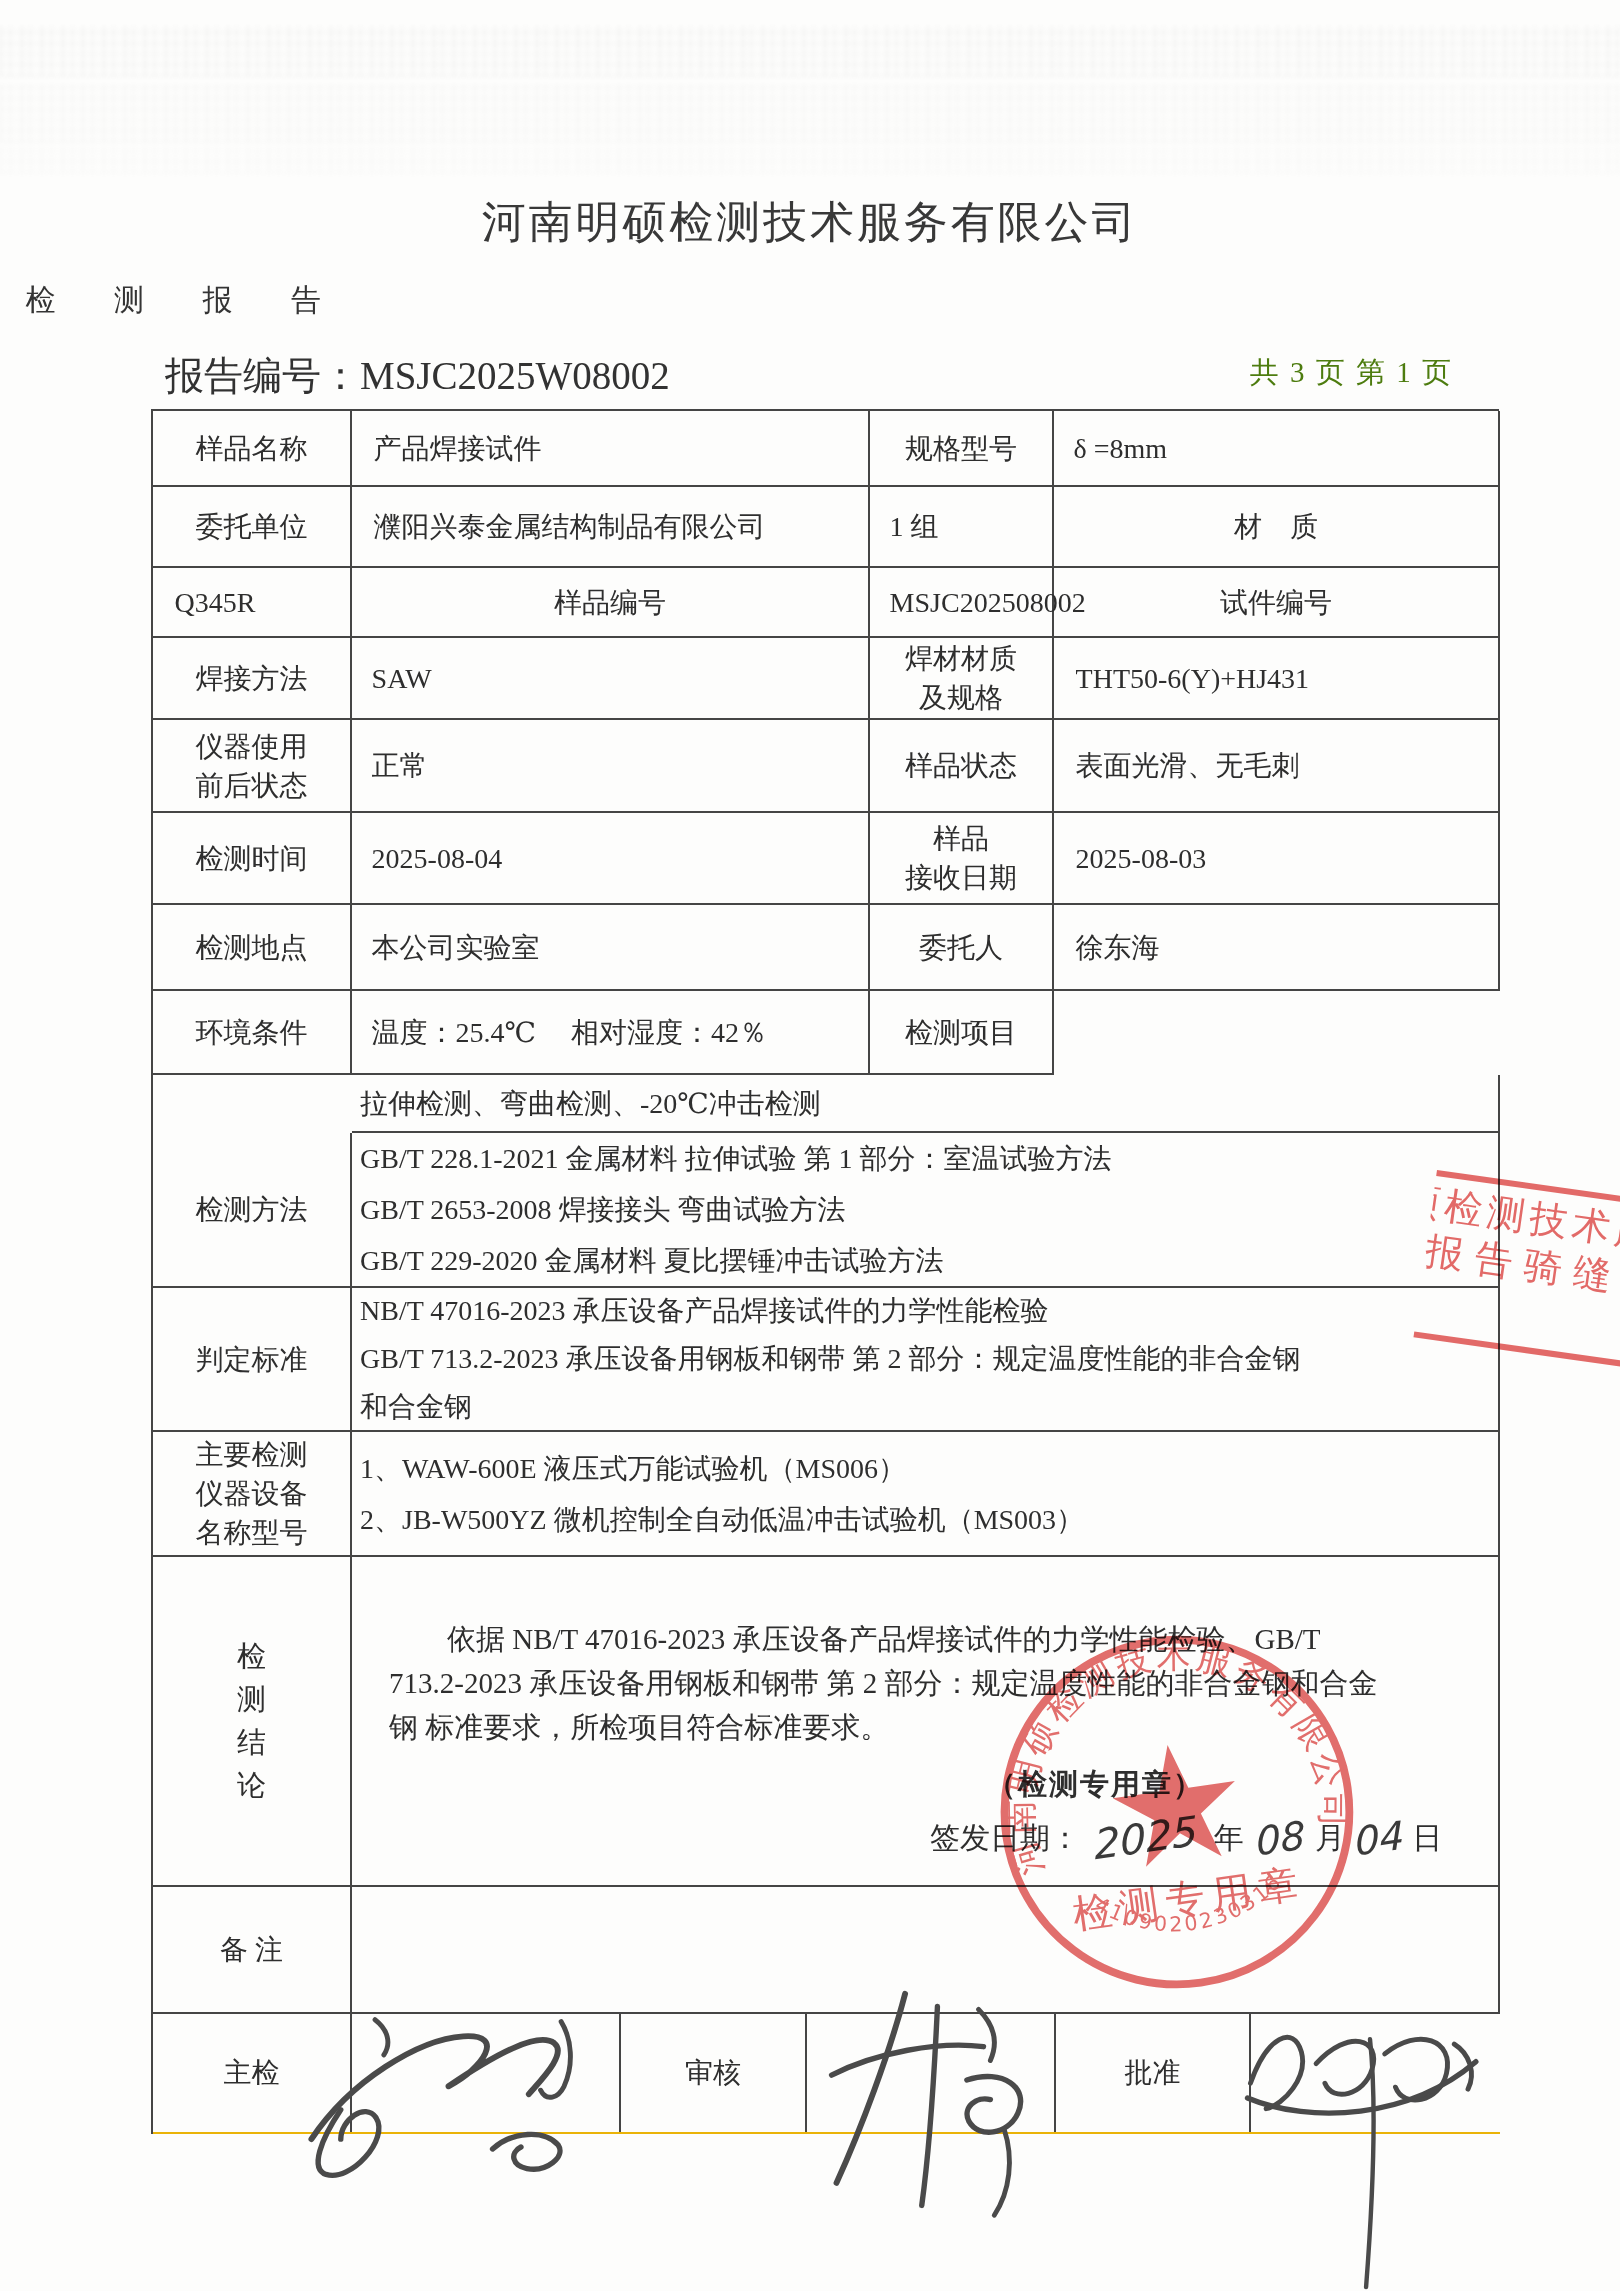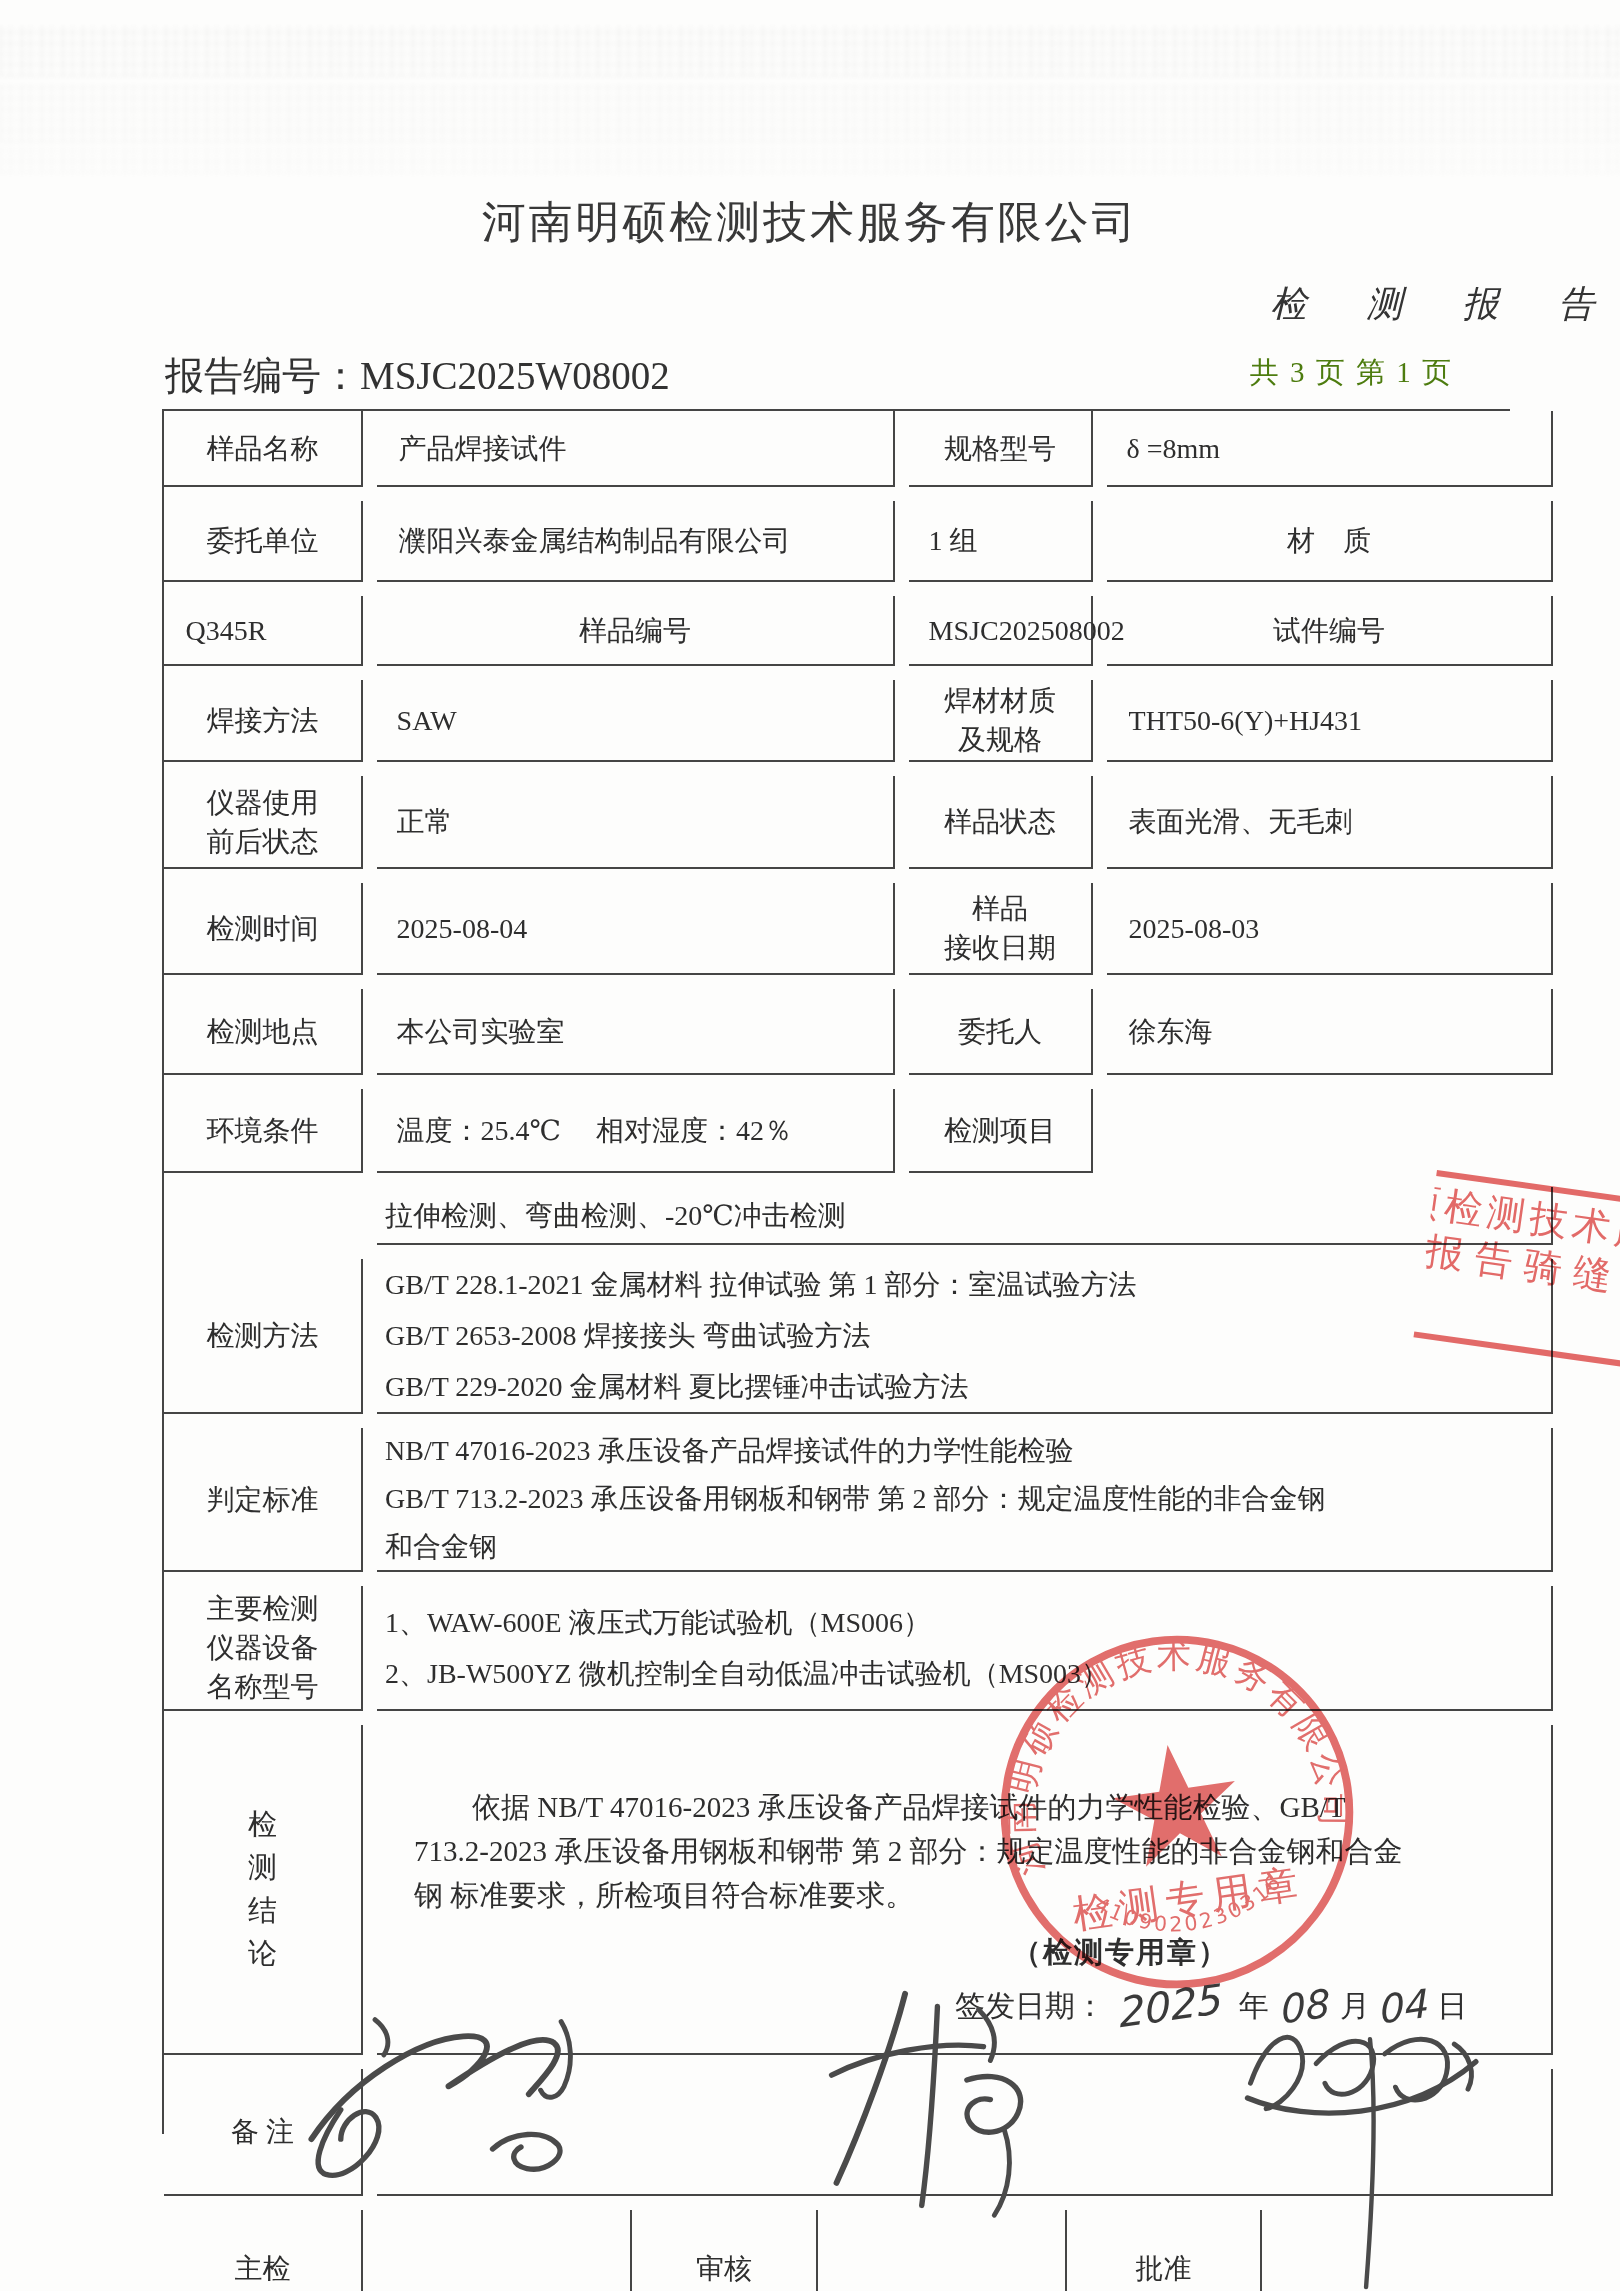--- a/index.html
+++ b/index.html
@@ -29,8 +29,8 @@
   }
   .report-title {
     position:absolute; top:280px; left:0; width:100%;
-    text-align:right; font-size:36px; letter-spacing:25.5px; text-indent:25.5px;
-    color:#343434; white-space:nowrap;font-style:italic;
+    text-align:left; font-size:30px; letter-spacing:25.5px; text-indent:25.5px;
+    color:#343434; white-space:nowrap;
   }
   .report-no {
     position:absolute; top:349px; left:165px; font-size:39px; color:#323232;

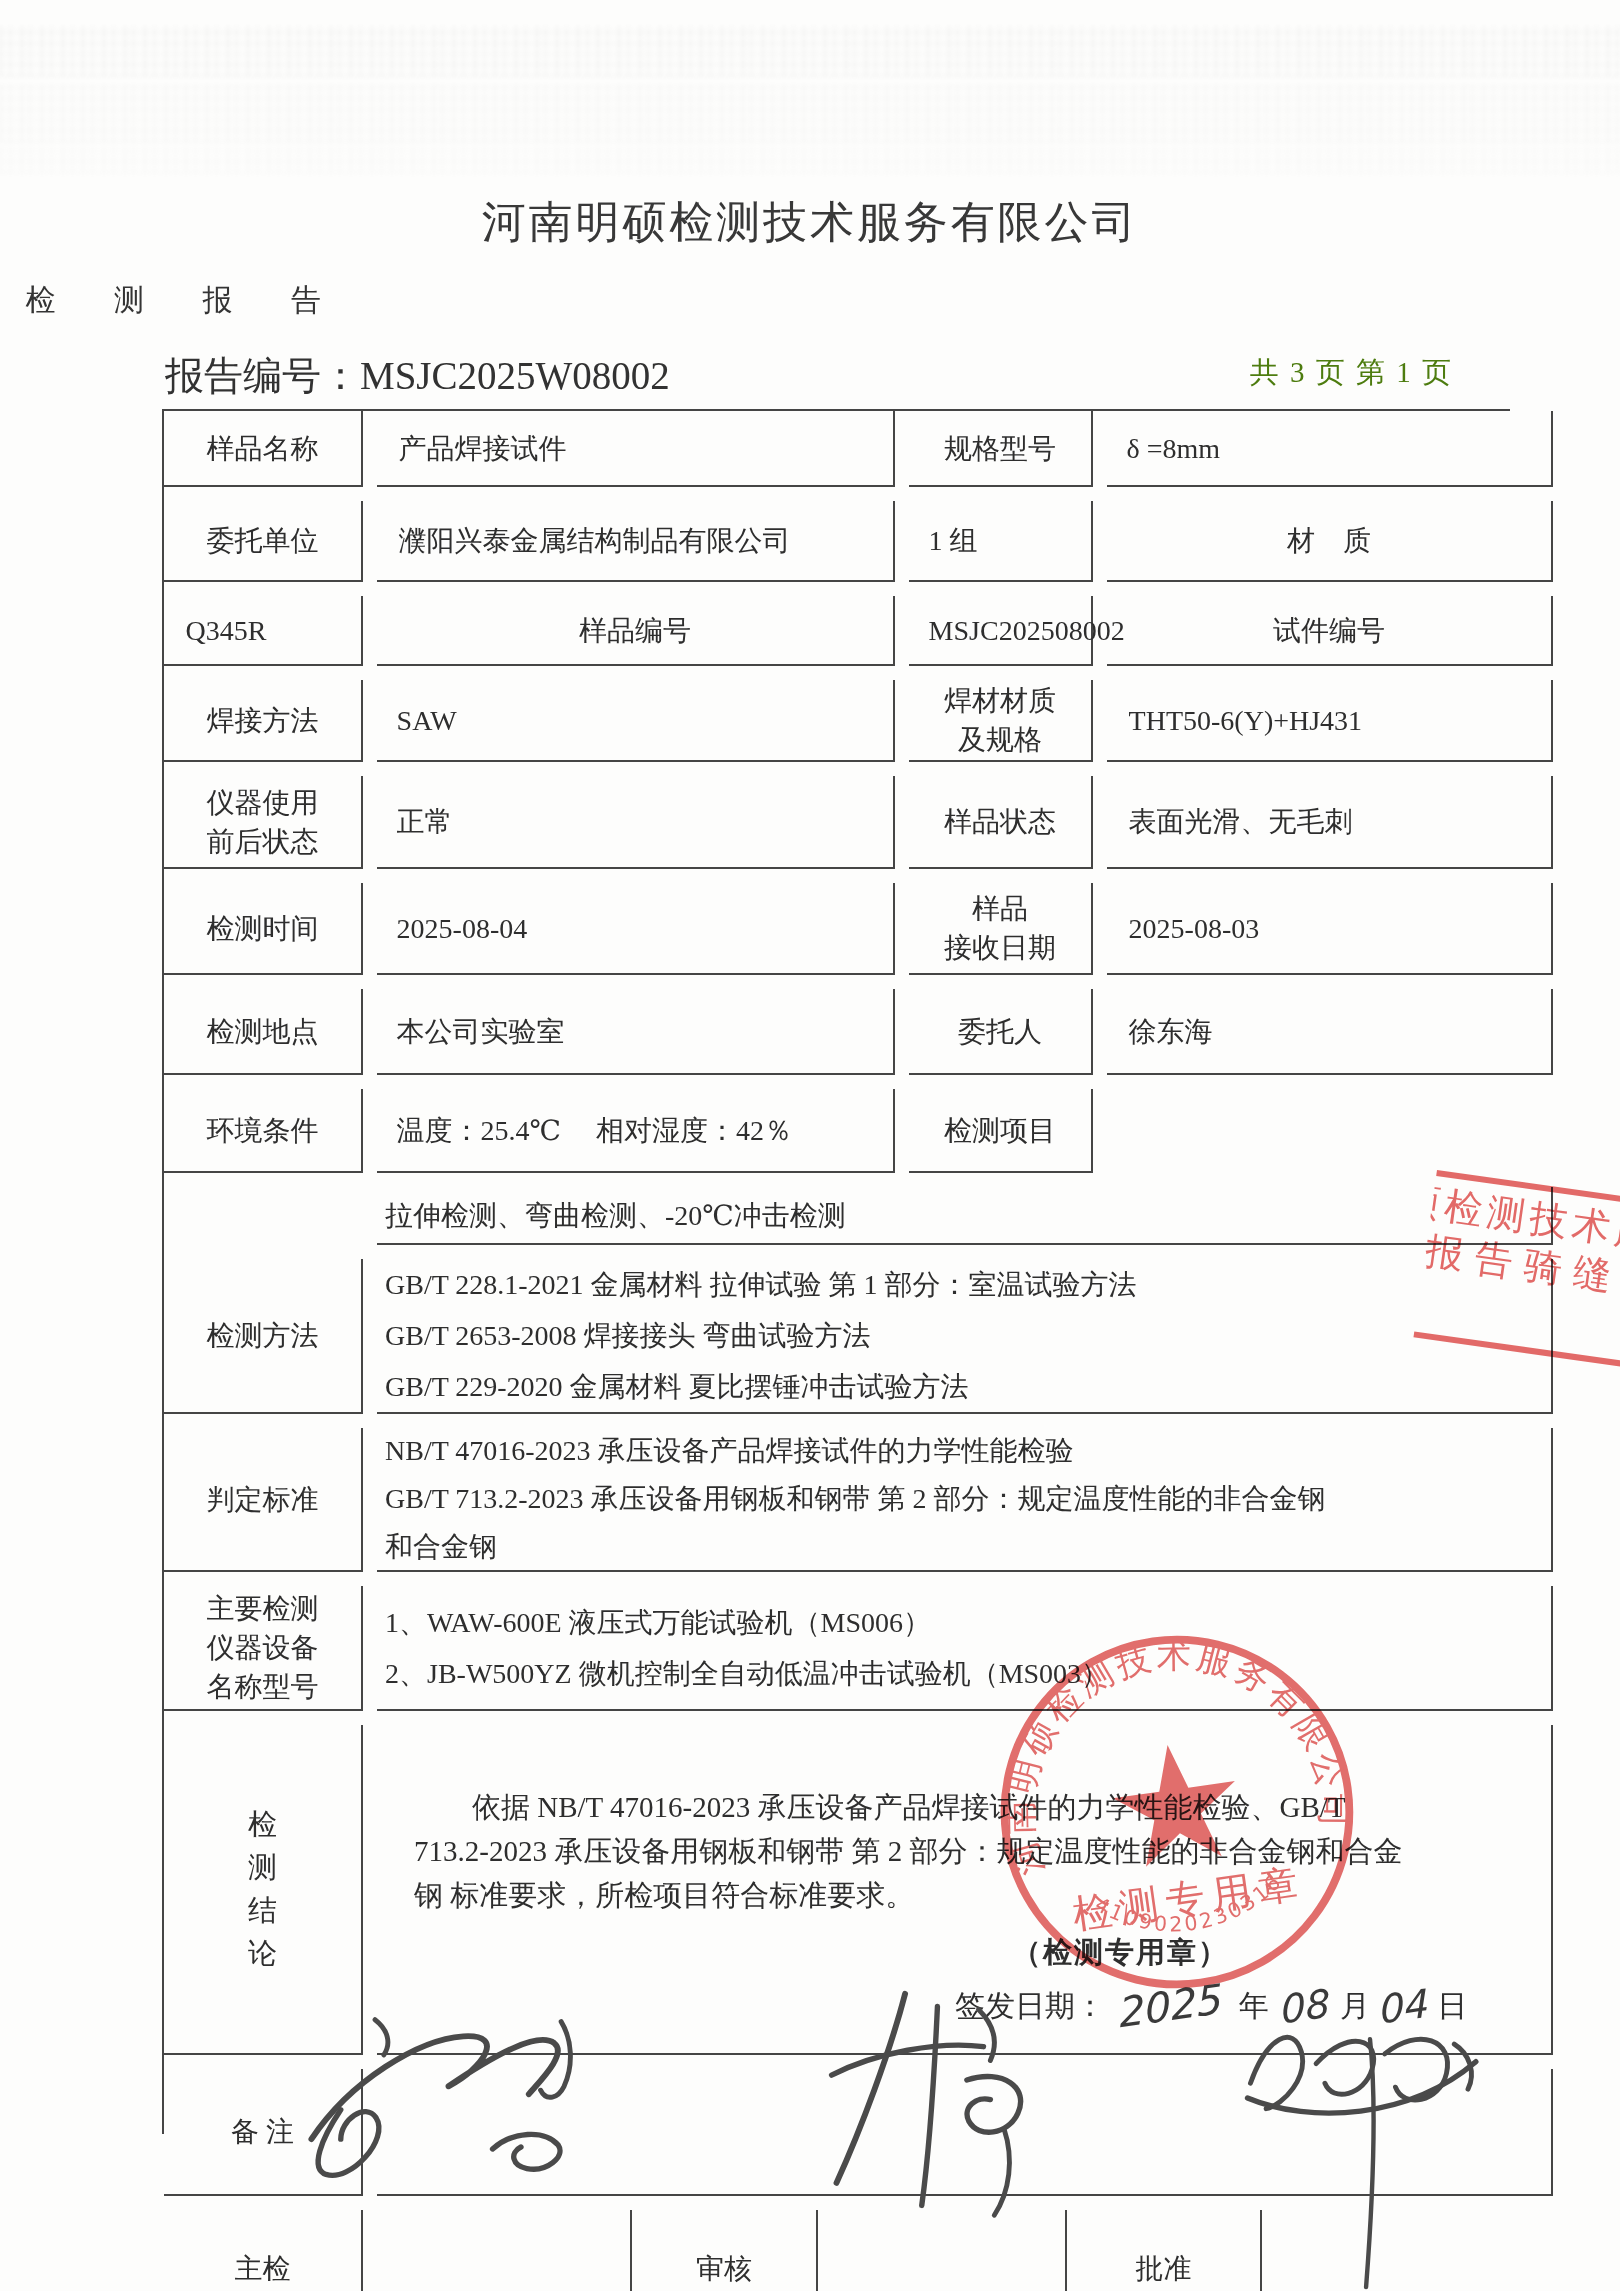--- a/index.html
+++ b/index.html
@@ -41,12 +41,12 @@
   }
 
   .report-table {
-    position:absolute; left:162px; top:409px; width:1348px; height:1725px;
+    position:absolute; left:151px; top:409px; width:1348px; height:1725px;
     display:grid;
     grid-template-columns:199px 518px 184px 446px;
     grid-template-rows:76px 81px 70px 82px 93px 92px 86px 84px 58px 155px 144px 125px 330px 127px 120px;
     border-top:2px solid #454545; border-left:2px solid #454545;
-    font-size:28px; color:#2e2e2e;gap:14px;
+    font-size:28px; color:#2e2e2e;
   }
   .cell {
     border-right:2px solid #454545; border-bottom:2px solid #454545;

